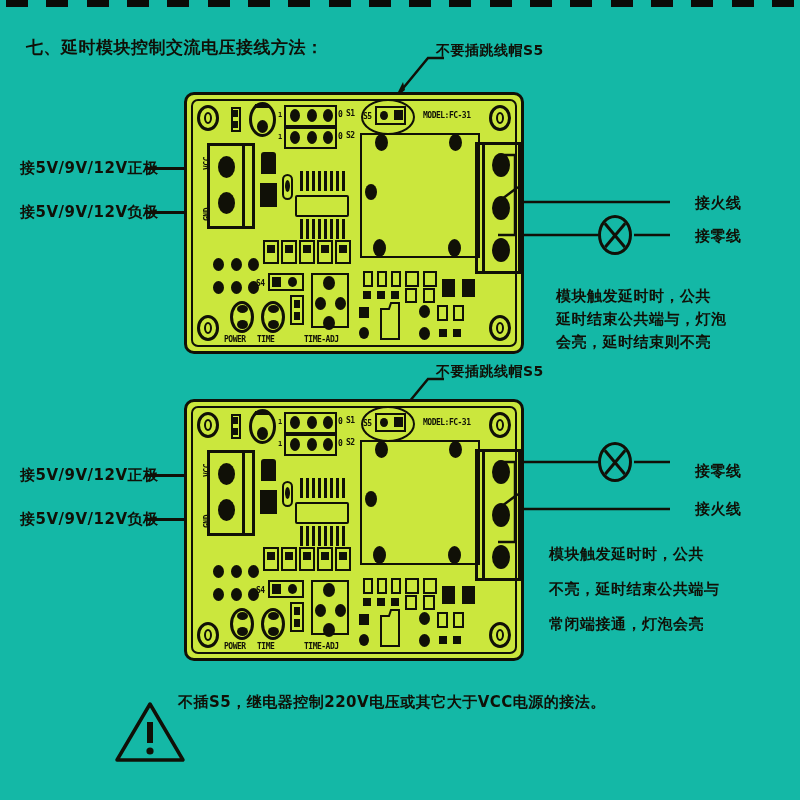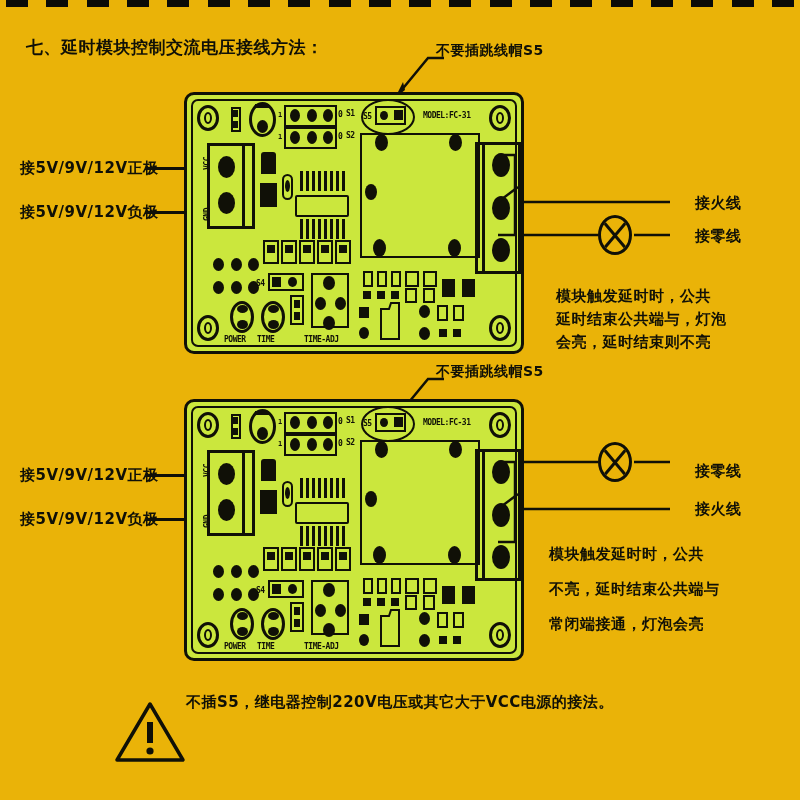--- a/index.html
+++ b/index.html
@@ -17,7 +17,7 @@
   .page {
     position: absolute;
     inset: 0;
-    background: #eab308;
+    background: #14b8a6;
   }
   
   .dash-strip {

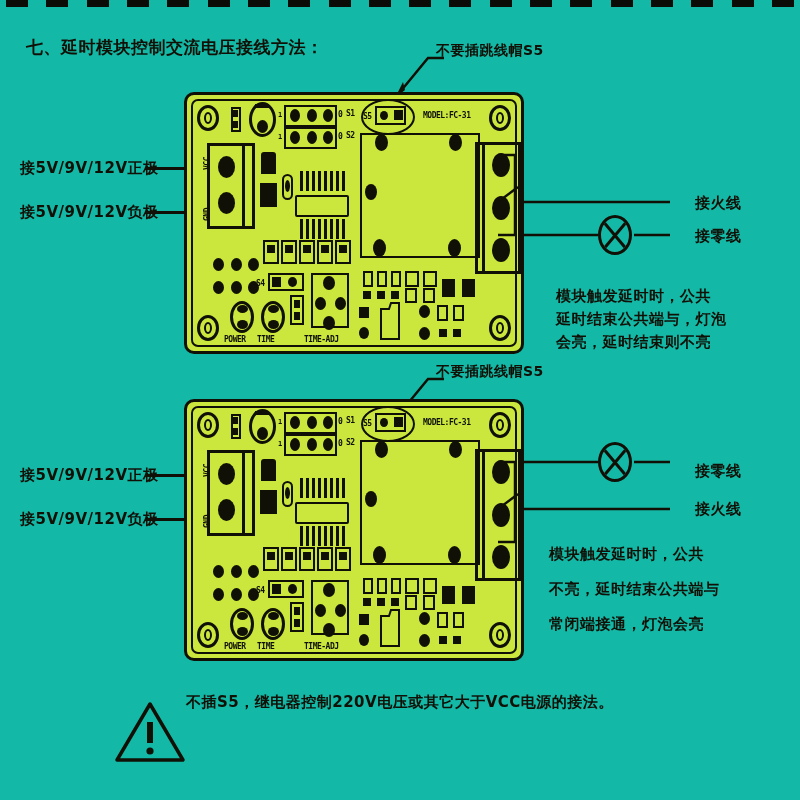--- a/index.html
+++ b/index.html
@@ -632,7 +632,7 @@
     <circle cx="36" cy="51" r="3.6" fill="#101007"></circle>
   </svg>
 
-  <div class="cn footer" style="left:186px; top:683px;">
+  <div class="cn footer" style="left:178px; top:683px;">
     <div>不插S5，继电器控制220V电压或其它大于VCC电源的接法。</div>
   </div>
 

